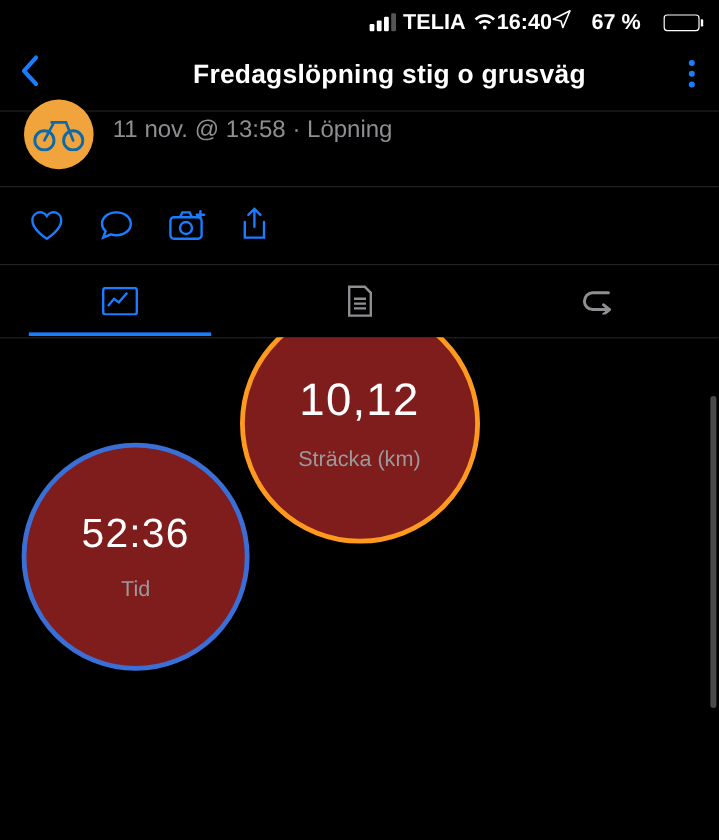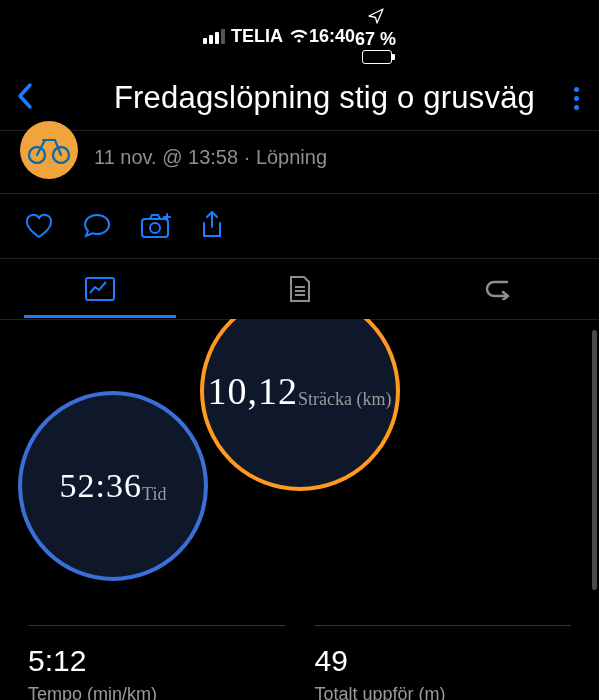--- a/index.html
+++ b/index.html
@@ -17,7 +17,7 @@
   .status-bar {
     display: flex;
     align-items: center;
-    justify-content: center;
+    justify-content: flex-end;
     padding: 8px 16px 4px;
     font-size: 18px;
     font-weight: 600;

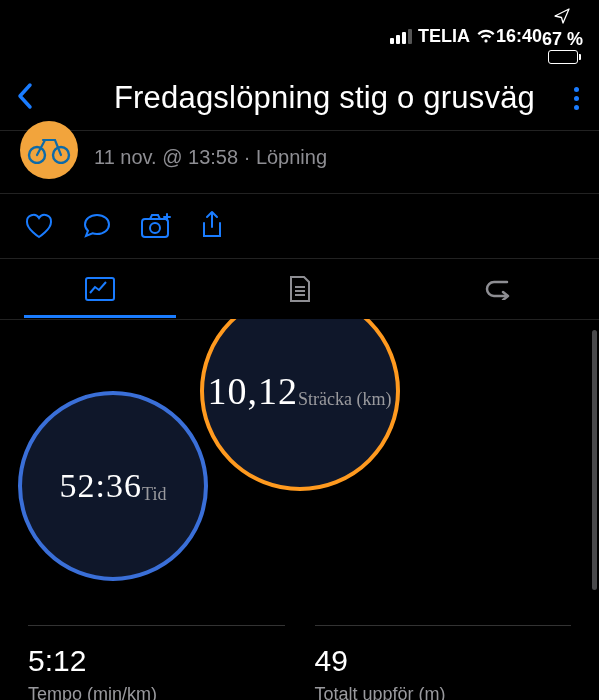--- a/index.html
+++ b/index.html
@@ -23,7 +23,7 @@
     font-weight: 600;
   }
   .status-left { display:flex; align-items:center; gap:6px; }
-  .status-right { display:flex; align-items:center; gap:0;flex-direction:column; }
+  .status-right { display:flex; align-items:center; gap:17px; }
   .signal { display:flex; align-items:flex-end; gap:2px; }
   .signal span { width:4px; background:#fff; border-radius:1px; }
   .signal span:nth-child(1){height:6px}

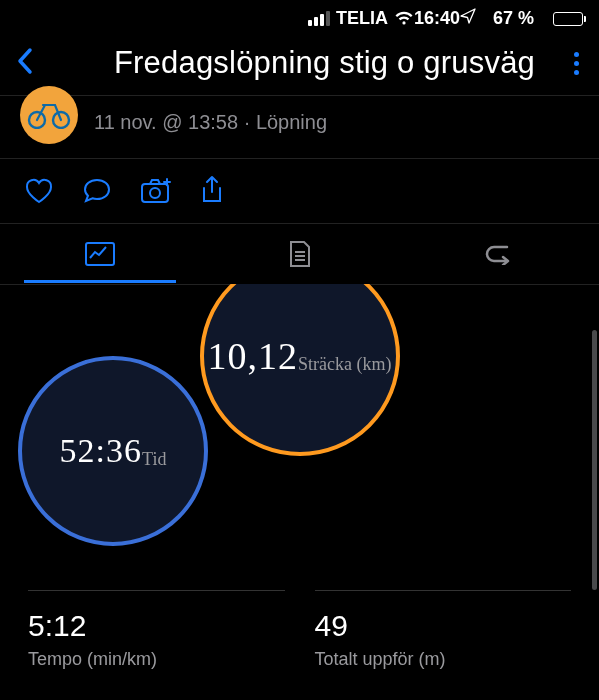--- a/index.html
+++ b/index.html
@@ -47,7 +47,7 @@
     padding: 12px 16px 14px;
   }
   .nav-back { color:#1a7cff; }
-  .nav-title { font-size:31px; font-weight:400; letter-spacing:0.2px;margin-left:45px;}
+  .nav-title { font-size:22px; font-weight:700; letter-spacing:0.2px;margin-left:45px;}
   .nav-menu { display:flex; flex-direction:column; gap:4px; align-items:center; padding:4px;}
   .nav-menu span{width:5px;height:5px;background:#1a7cff;border-radius:50%}
 

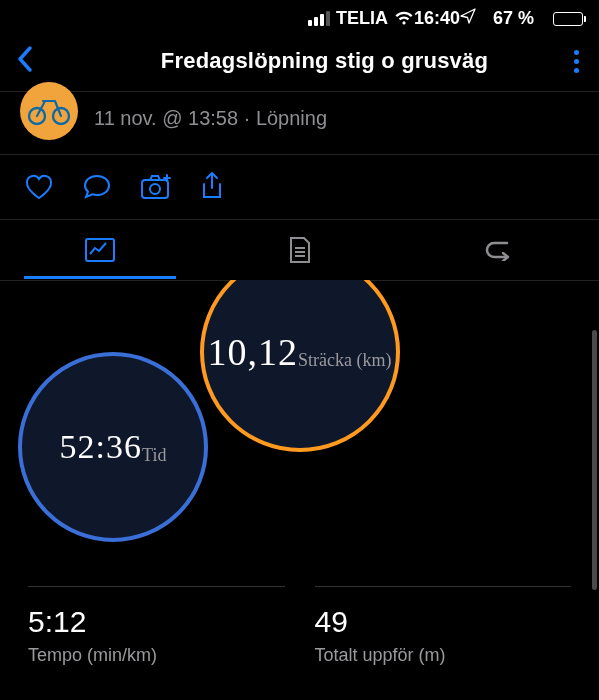--- a/index.html
+++ b/index.html
@@ -53,7 +53,7 @@
 
   
   .author-row {
-    display:flex;align-items:center;gap:16px;
+    display:flex;align-items:flex-start;gap:16px;
     padding: 0 20px 14px;
     border-top:1px solid #222;
     border-bottom:1px solid #222;

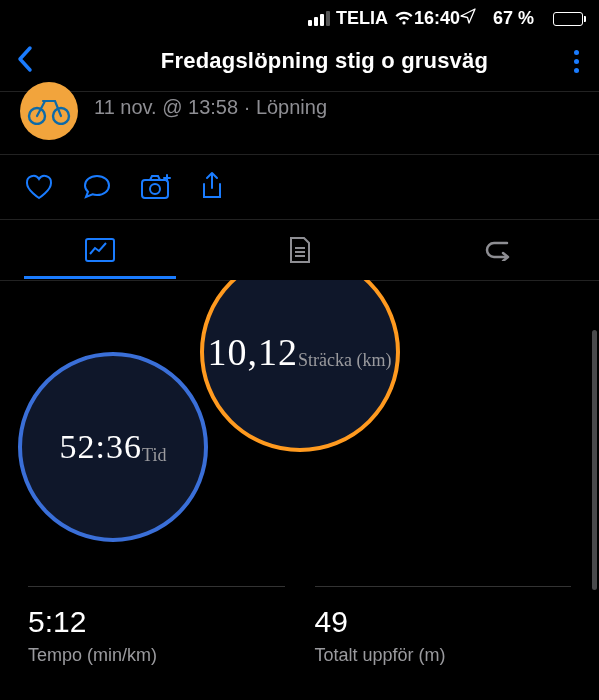--- a/index.html
+++ b/index.html
@@ -98,8 +98,8 @@
   }
   .circle{
     position:absolute;border-radius:50%;
-    background:#0f172a;
-    display:flex;align-items:center;justify-content:center;font-family:Liberation Serif, serif;
+    background:#7f1d1d;
+    display:flex;flex-direction:column;align-items:center;justify-content:center;
   }
   .circle .value{font-size:34px;font-weight:400;color:#fff;letter-spacing:1px}
   .circle .label{font-size:18px;color:#9a9a9e;margin-top:16px}

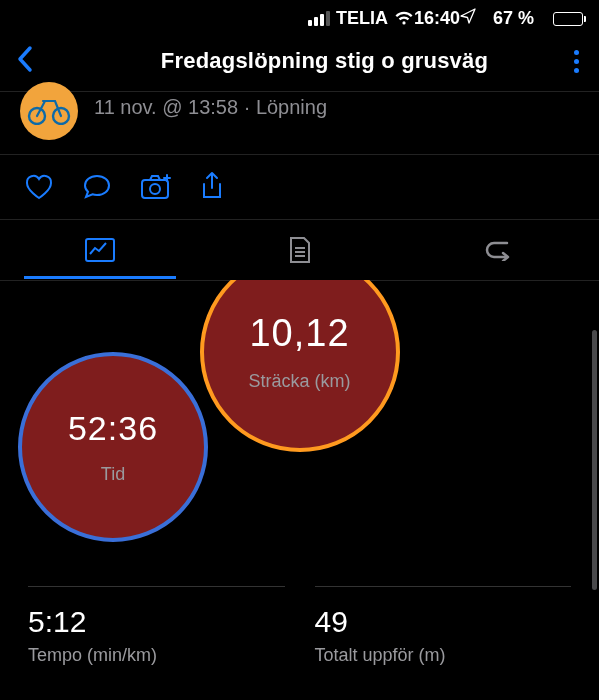--- a/index.html
+++ b/index.html
@@ -109,7 +109,7 @@
   }
   .circle.center .value{font-size:38px}
   .circle.left{
-    width:190px;height:190px;left:18px;top:72px;z-index:2;
+    width:190px;height:190px;left:18px;top:88px;z-index:2;
     border:4px solid #3a6fd8;
   }
   .circle.right{

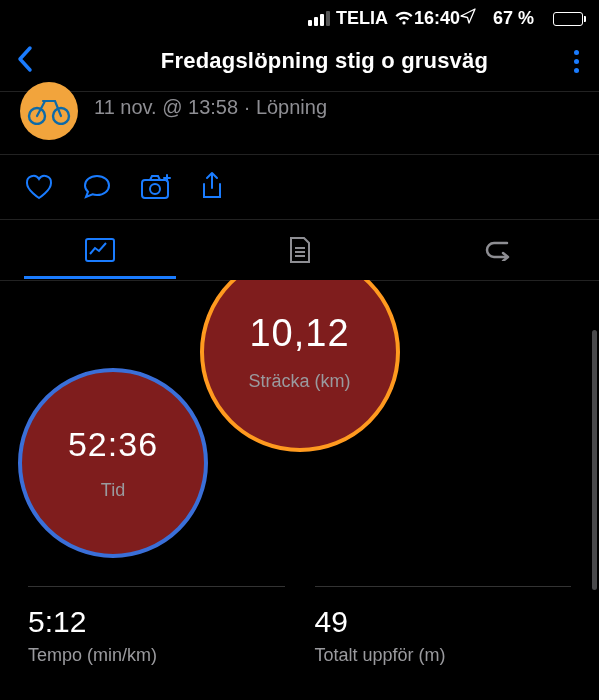--- a/index.html
+++ b/index.html
@@ -253,16 +253,6 @@
     </div>
   </div>
 
-  <div class="stats">
-    <div class="stat">
-      <div class="value">5:12</div>
-      <div class="label">Tempo (min/km)</div>
-    </div>
-    <div class="stat">
-      <div class="value">49</div>
-      <div class="label">Totalt uppför (m)</div>
-    </div>
-  </div>
 </div>
 
 <div class="scroll-indicator"></div>

